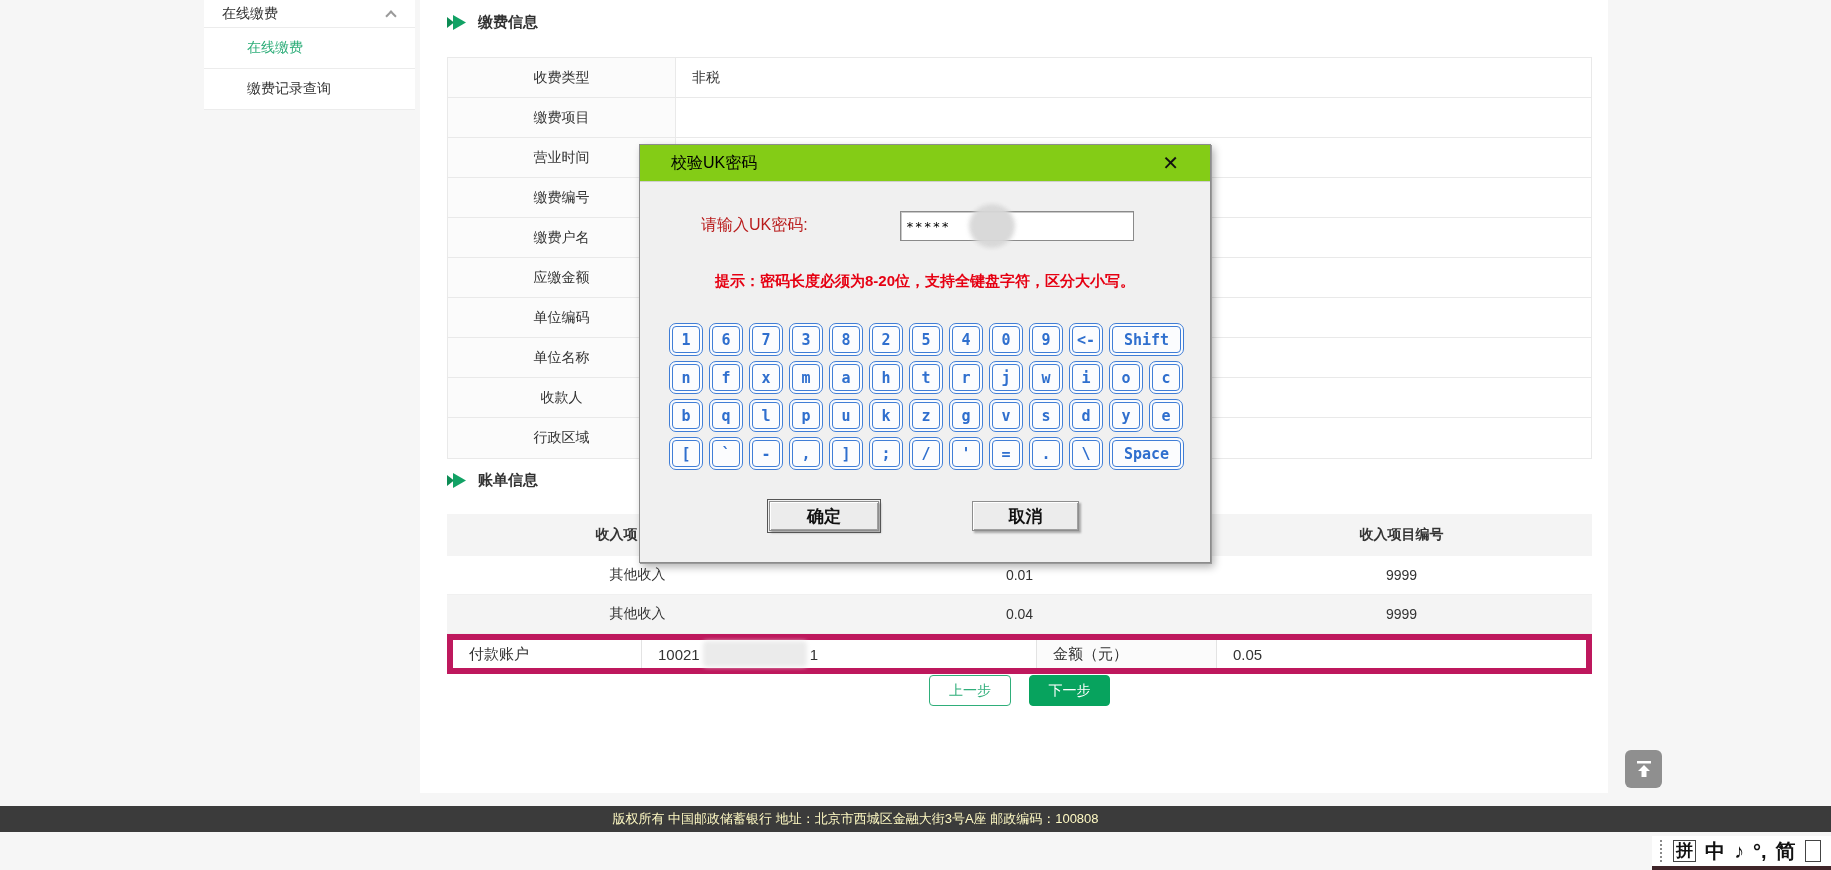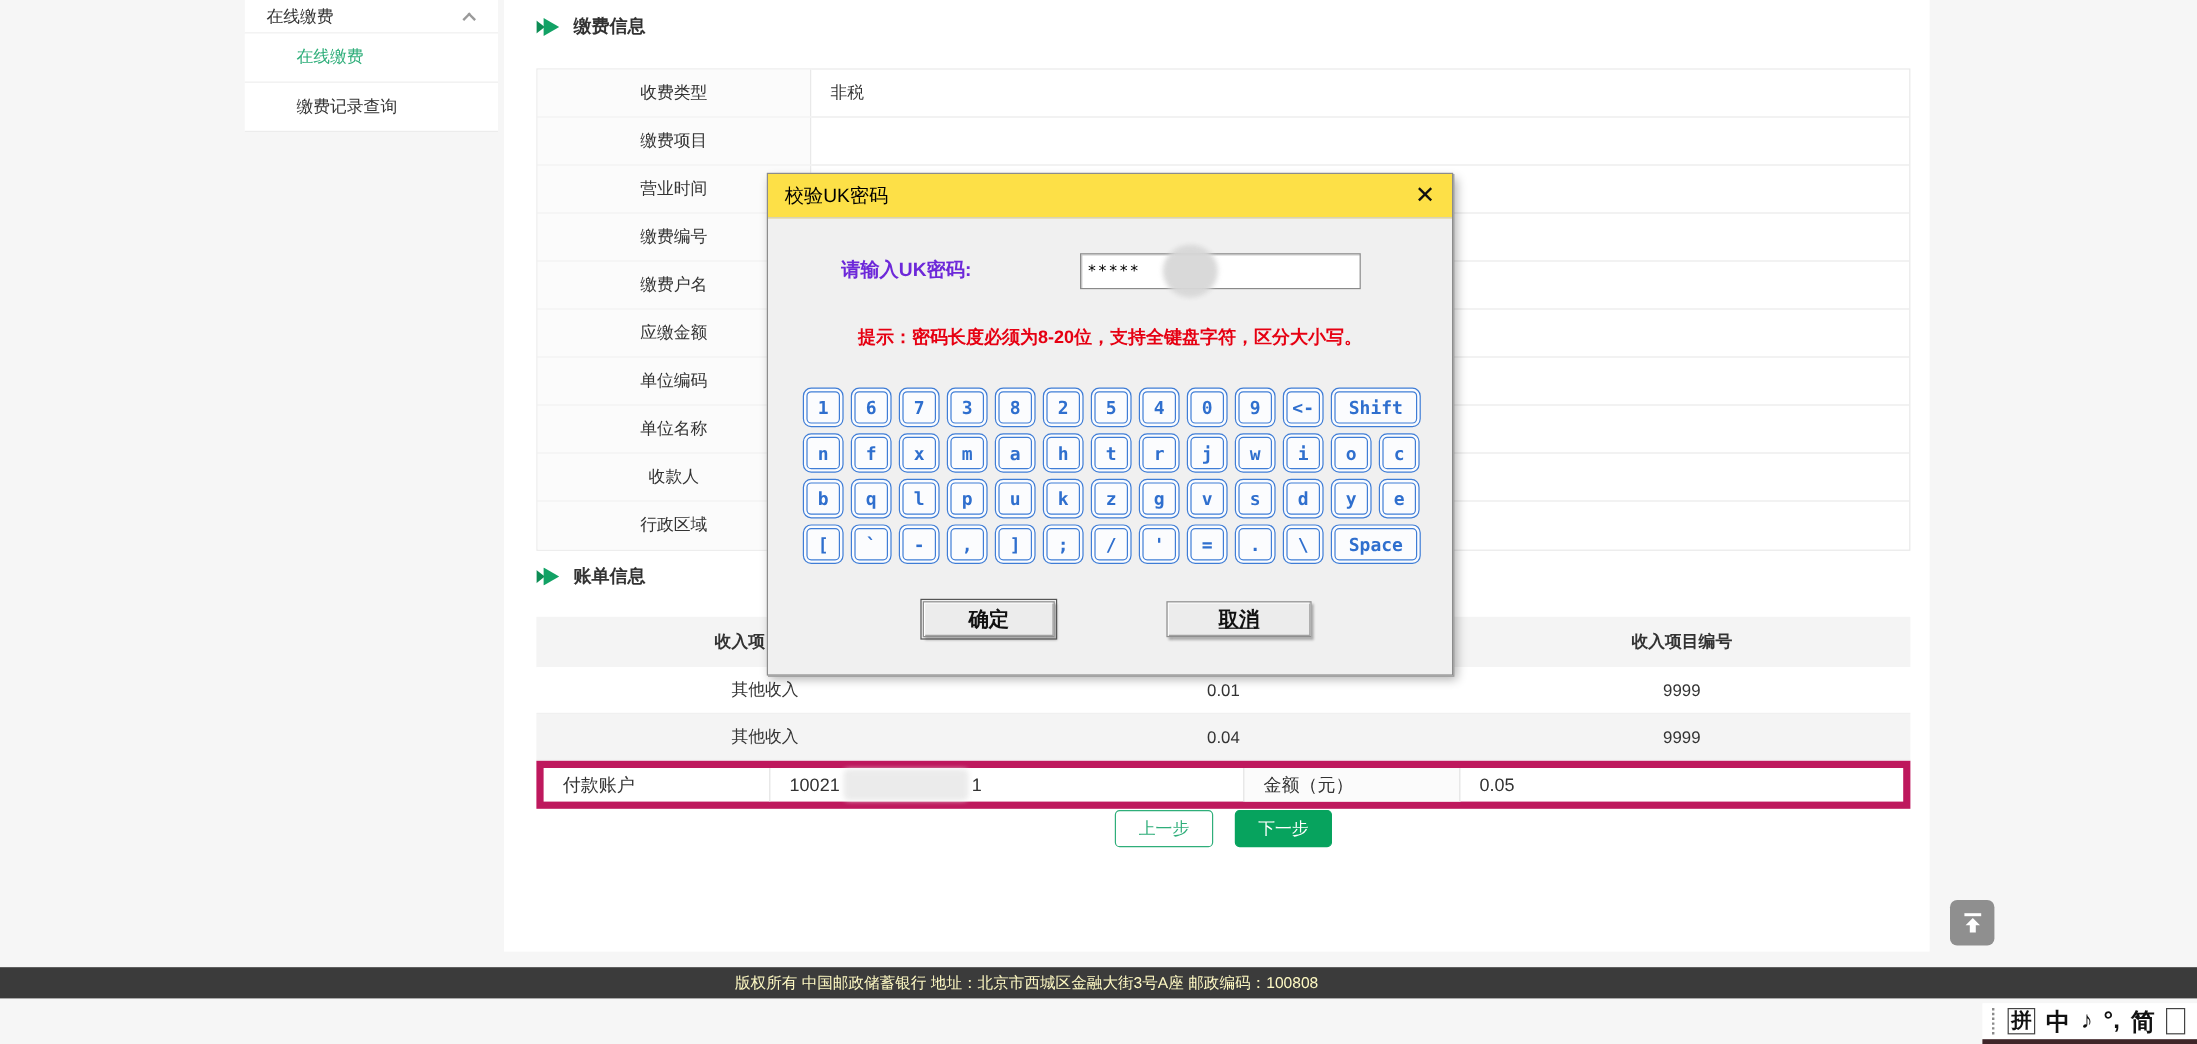--- a/index.html
+++ b/index.html
@@ -82,9 +82,9 @@
   
   .modal{position:absolute;left:639px;top:144px;width:572px;height:419px;background:#f0f0f0;
          border:1px solid #8c8c8c;z-index:50;box-shadow:1px 1px 0 #9a9a9a,3px 4px 8px rgba(0,0,0,.3);}
-  .modal-title{position:absolute;left:0;top:0;width:100%;height:37px;background:#fde047;
+  .modal-title{position:absolute;left:0;top:0;width:100%;height:37px;background:#84cc16;
                border-bottom:1px solid #cfcfcf;display:flex;align-items:center;justify-content:space-between;
-               padding:0 14px;font-size:16px;color:#000;}
+               padding:0 31px;font-size:16px;color:#000;}
   .modal-close{font-size:20px;font-weight:300;color:#111;cursor:pointer;line-height:1;}
   .pwd-label{position:absolute;left:61px;top:70px;font-size:16px;font-weight:700;color:#6d28d9;}
   .pwd-input{position:absolute;left:260px;top:66px;width:234px;height:30px;background:#fff;

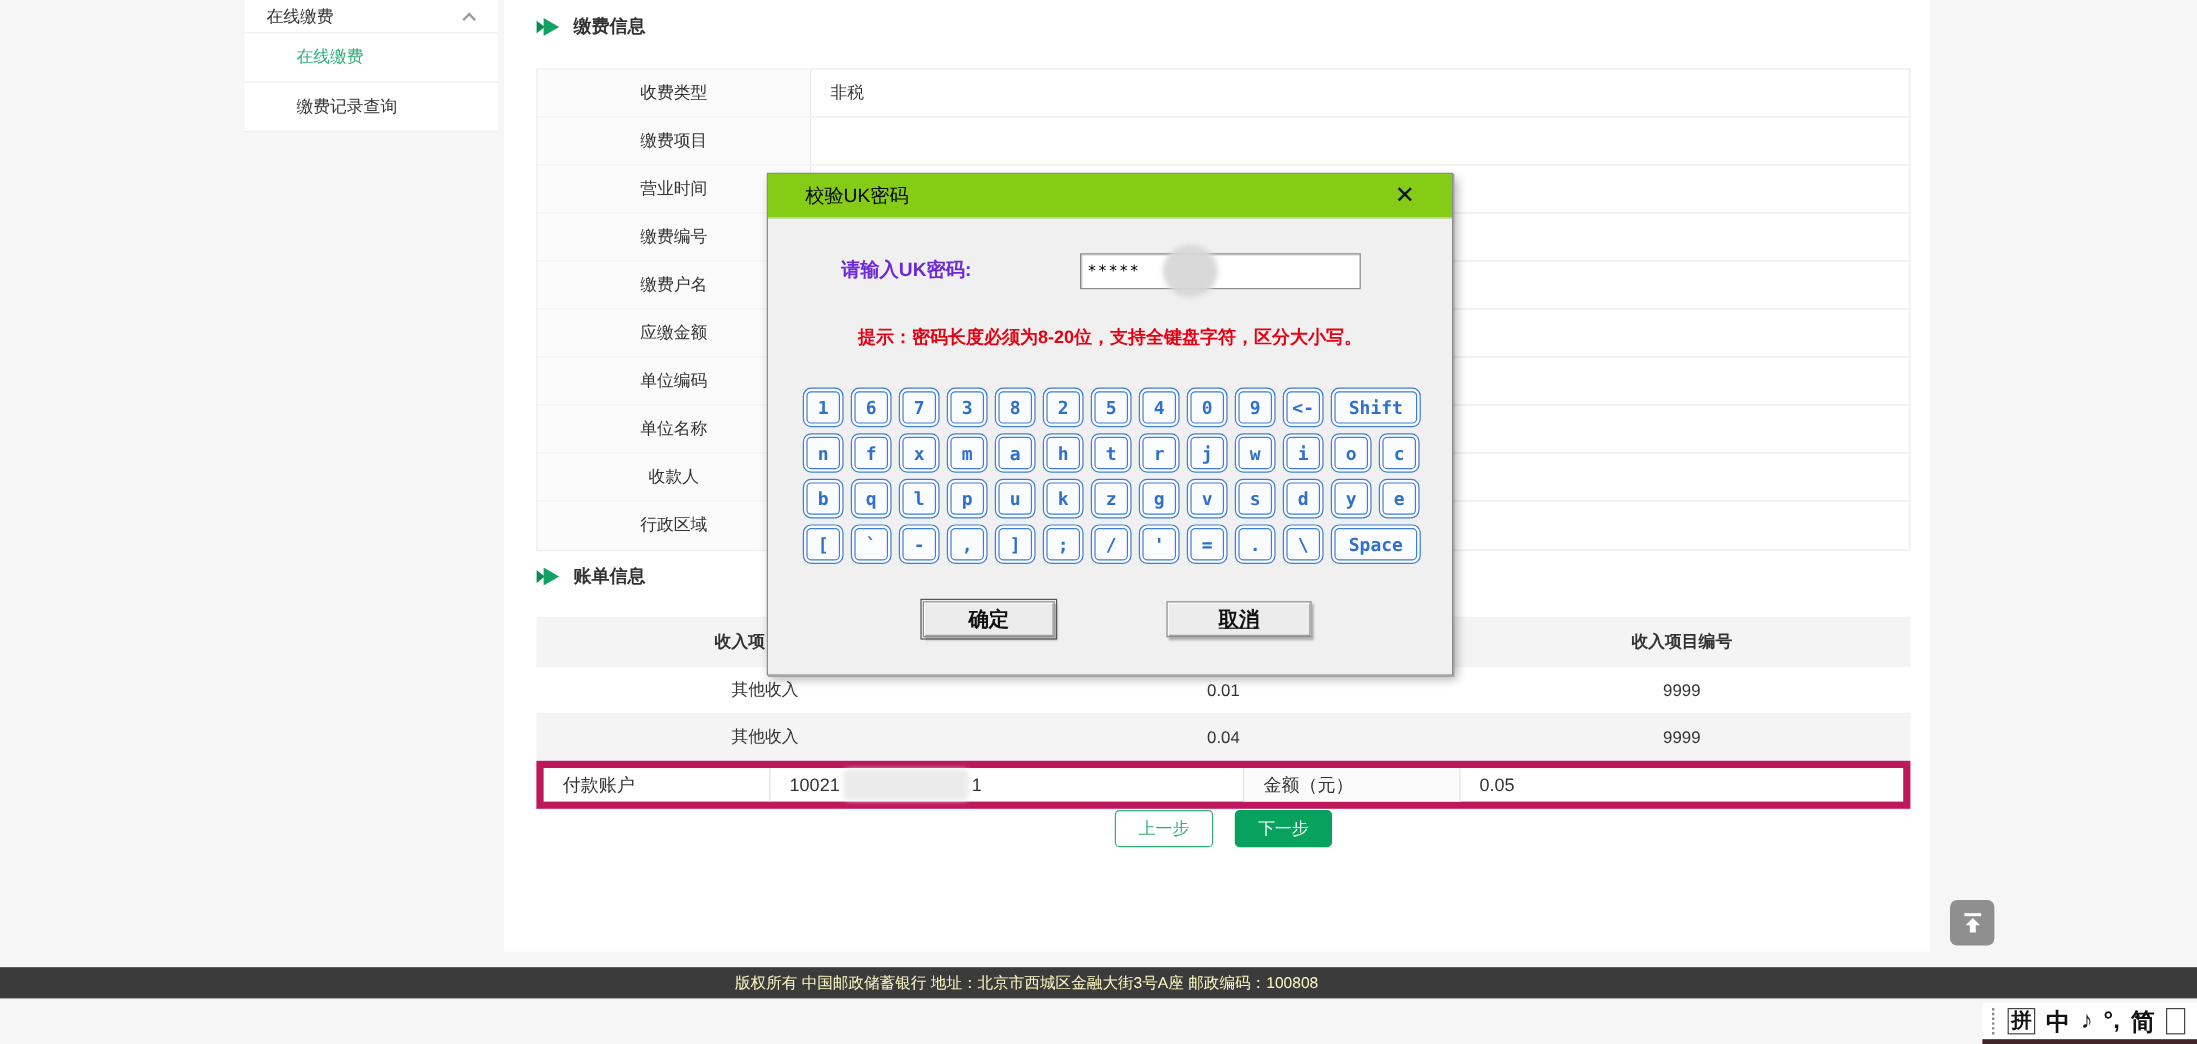--- a/index.html
+++ b/index.html
@@ -86,7 +86,7 @@
                border-bottom:1px solid #cfcfcf;display:flex;align-items:center;justify-content:space-between;
                padding:0 31px;font-size:16px;color:#000;}
   .modal-close{font-size:20px;font-weight:300;color:#111;cursor:pointer;line-height:1;}
-  .pwd-label{position:absolute;left:61px;top:70px;font-size:16px;font-weight:700;color:#6d28d9;}
+  .pwd-label{position:absolute;left:61px;top:70px;font-size:16px;font-weight:400;color:#b91c1c;}
   .pwd-input{position:absolute;left:260px;top:66px;width:234px;height:30px;background:#fff;
              border:1px solid #8a8a8a;box-shadow:inset 1px 1px 0 #c9c9c9;display:flex;align-items:center;
              padding-left:5px;font-family:"DejaVu Sans Mono",monospace;font-size:13px;color:#000;letter-spacing:1px;}

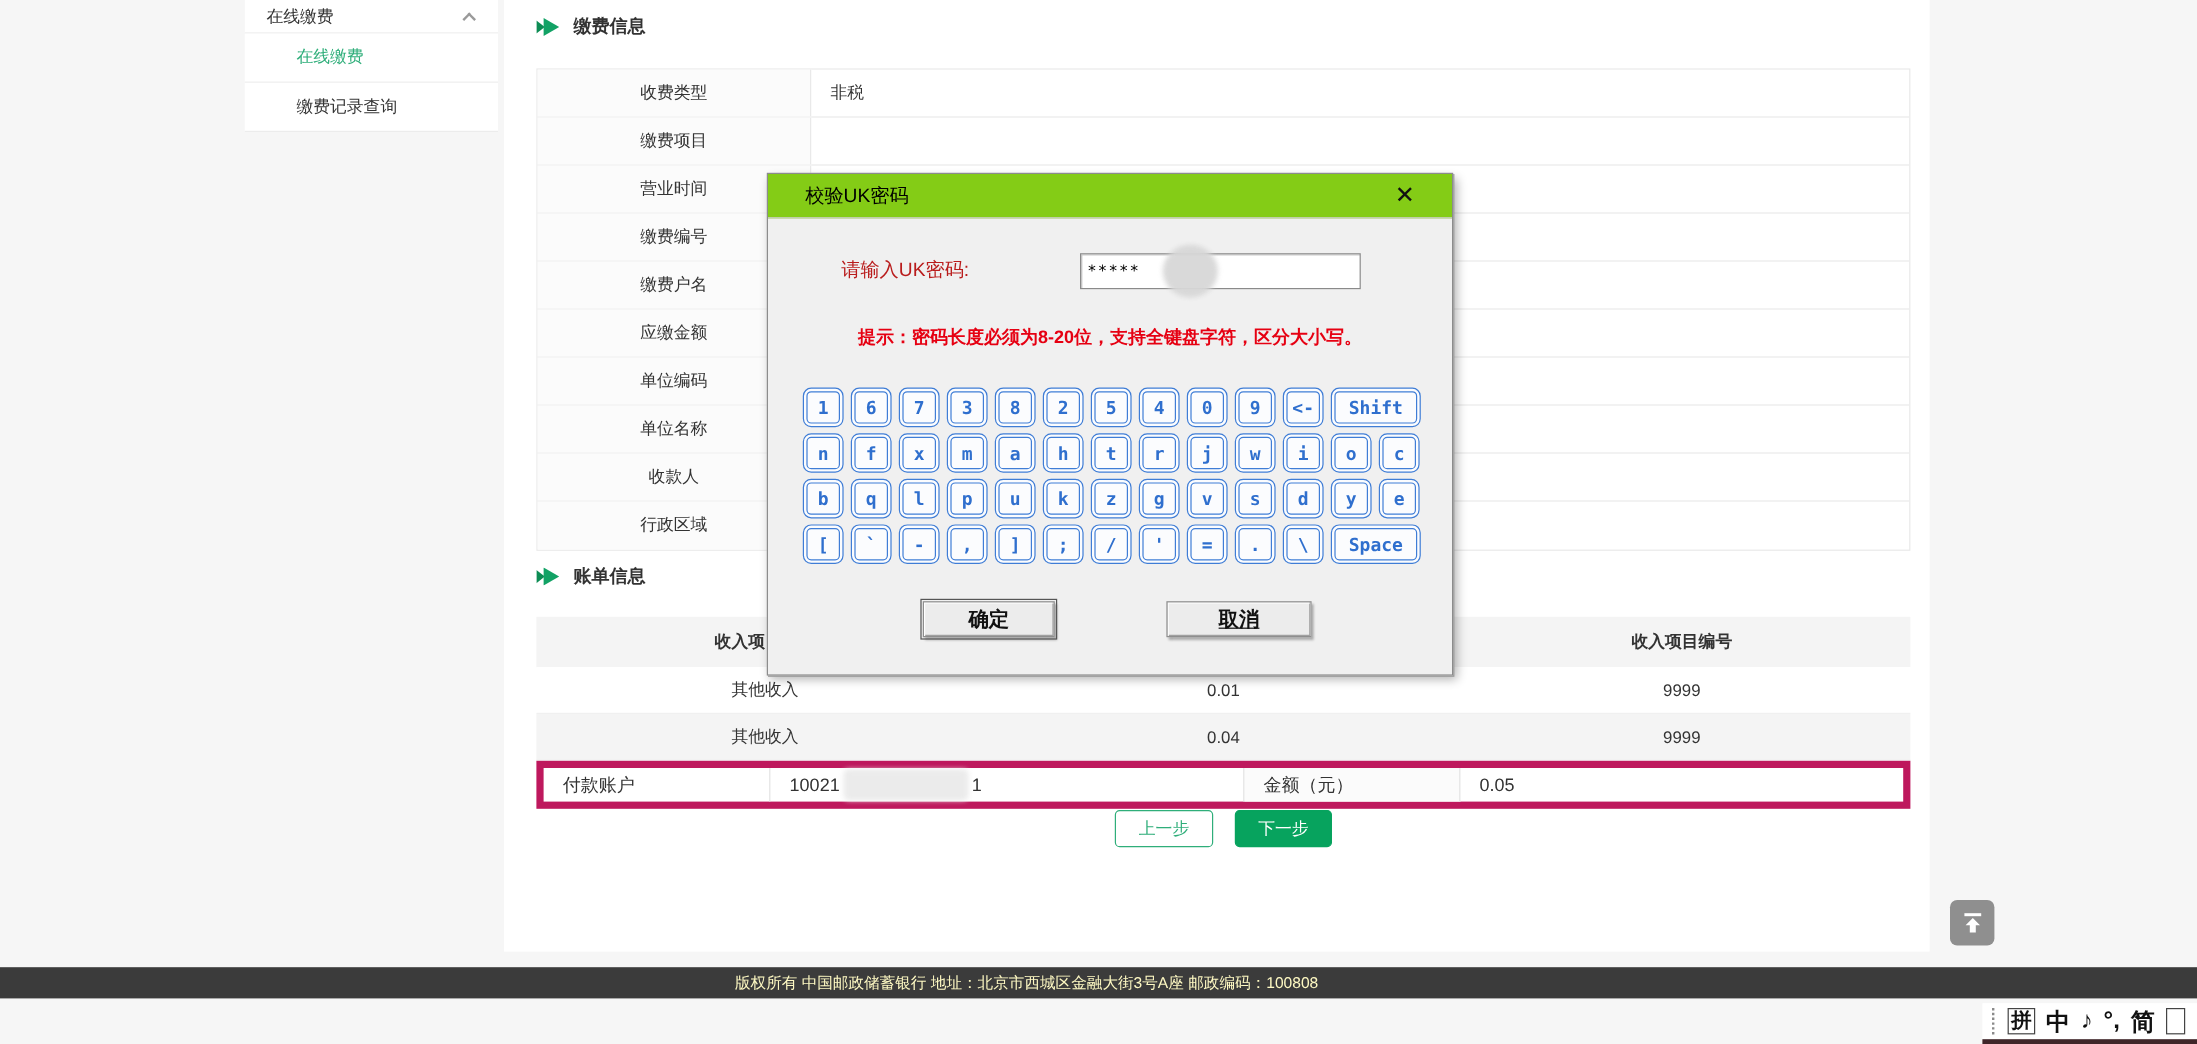--- a/index.html
+++ b/index.html
@@ -310,7 +310,7 @@
     </div>
 
     <button class="winbtn primary" style="left:129px;width:110px;">确定</button>
-    <button class="winbtn" style="left:332px;width:121px;text-decoration:underline;">取消</button>
+    <button class="winbtn" style="left:332px;width:107px;">取消</button>
   </div>
 
 </div>

